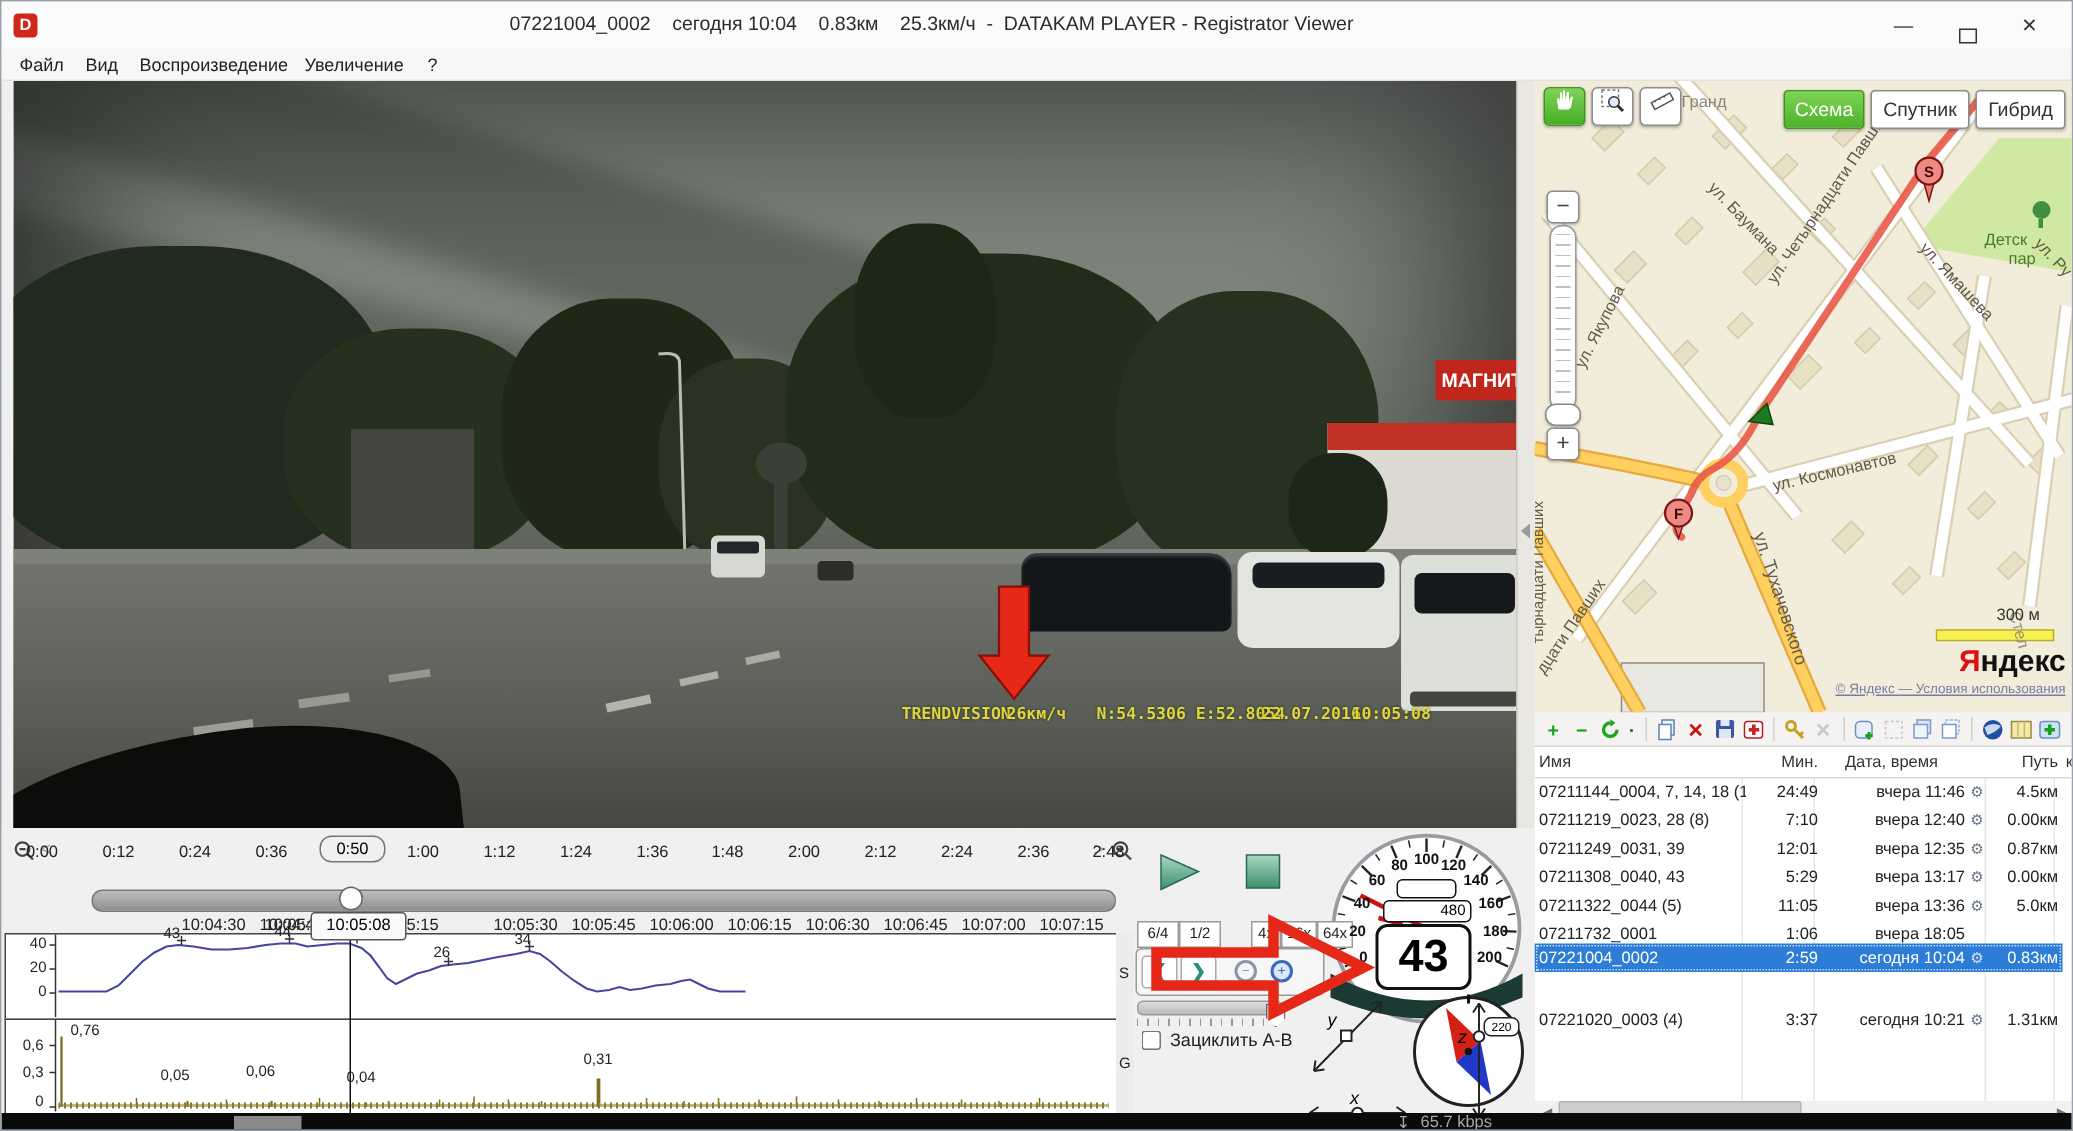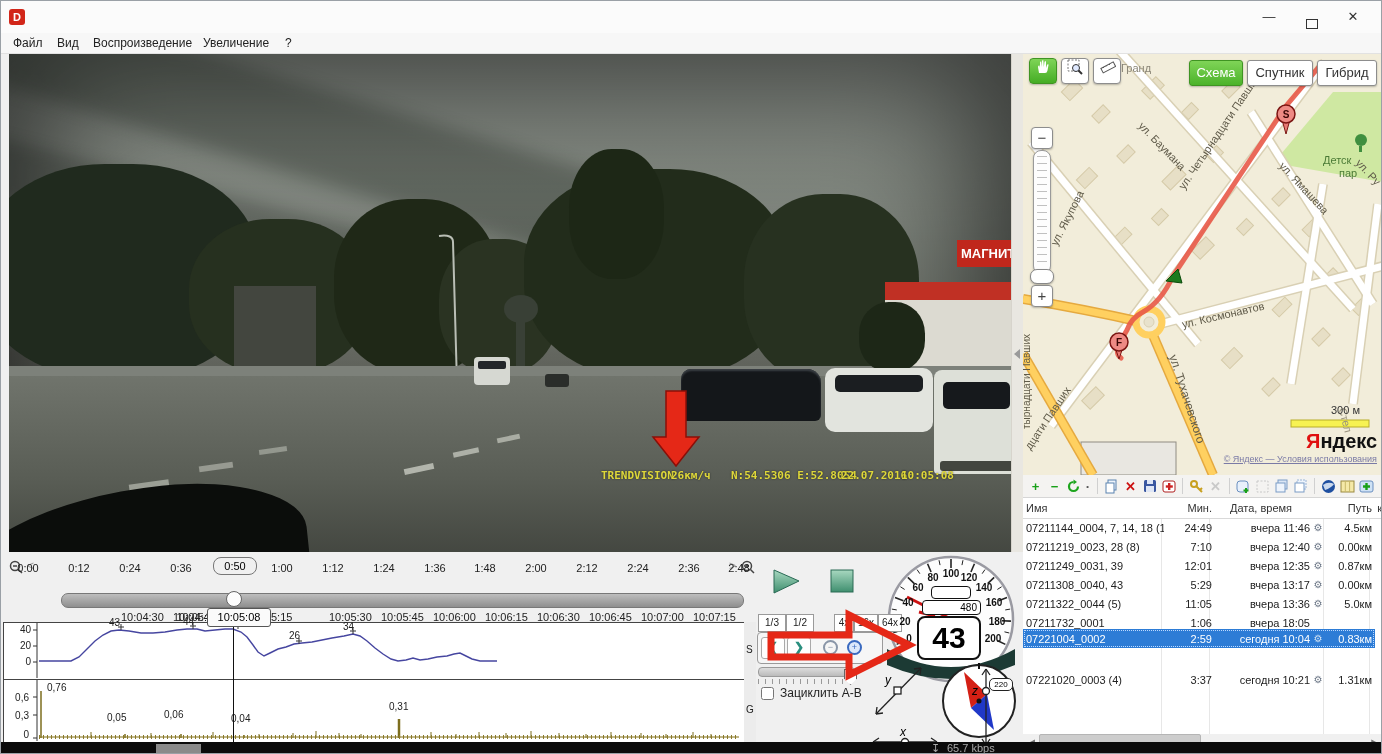--- a/index.html
+++ b/index.html
@@ -73,6 +73,7 @@
 
 <div class="abs titlebar">
   <div class="abs appicon">D</div>
+  <div class="abs title">07221004_0002    сегодня 10:04    0.83км    25.3км/ч  -  DATAKAM PLAYER - Registrator Viewer</div>
   <div class="abs winbtn" style="left:1253px">—</div>
   <div class="abs winbtn" style="left:1295px">
       <span class="abs maxbox" style="left:10px"></span>

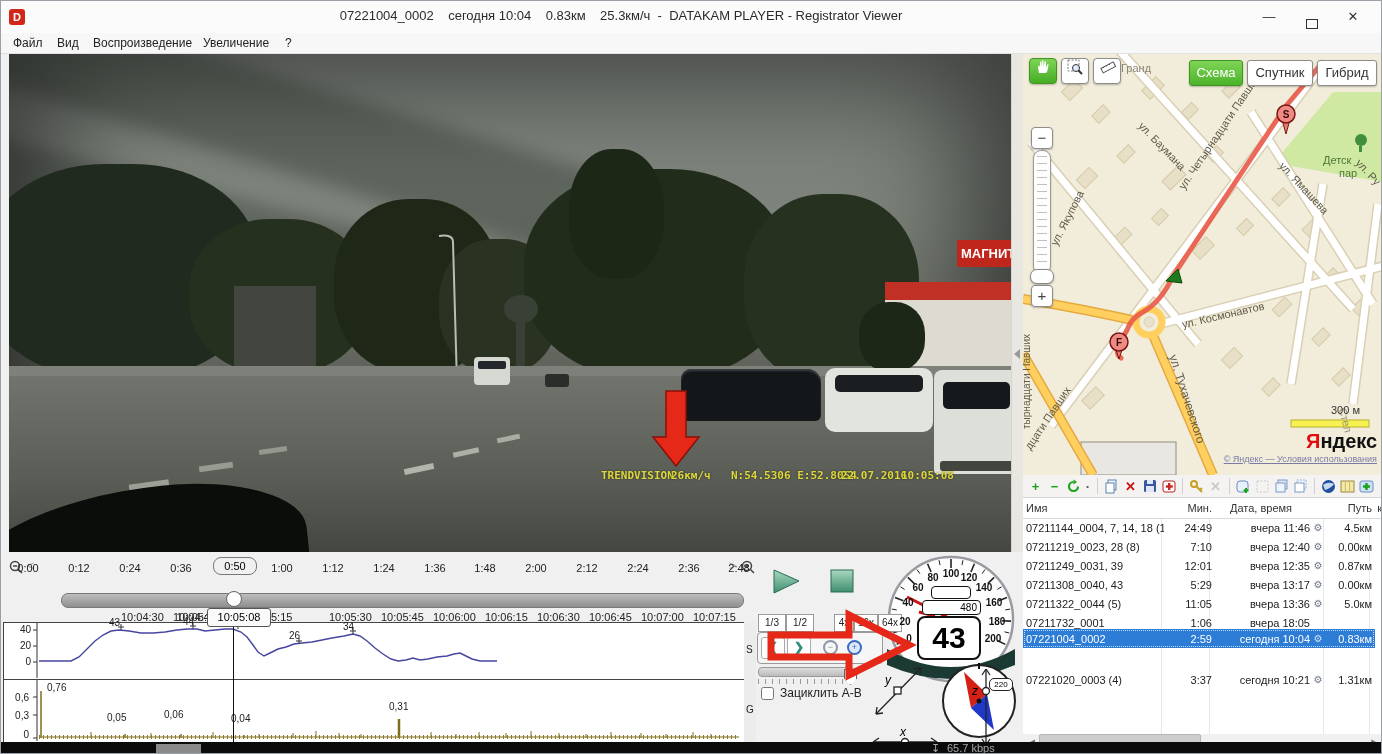--- a/index.html
+++ b/index.html
@@ -616,7 +616,7 @@
 <span class="abs" style="left:971px;top:683px;font-size:12px;font-style:italic">z</span>
 <span class="abs" style="left:899px;top:724px;font-size:12px;font-style:italic">x</span>
 
-<div class="rate" style="left:757px;width:26px">1/3</div>
+<div class="rate" style="left:757px;width:26px">6/4</div>
 <div class="rate" style="left:785px;width:26px">1/2</div>
 <div class="rate on" style="left:841px;width:18px">1x</div>
 <div class="rate" style="left:833px;width:18px">4x</div>

